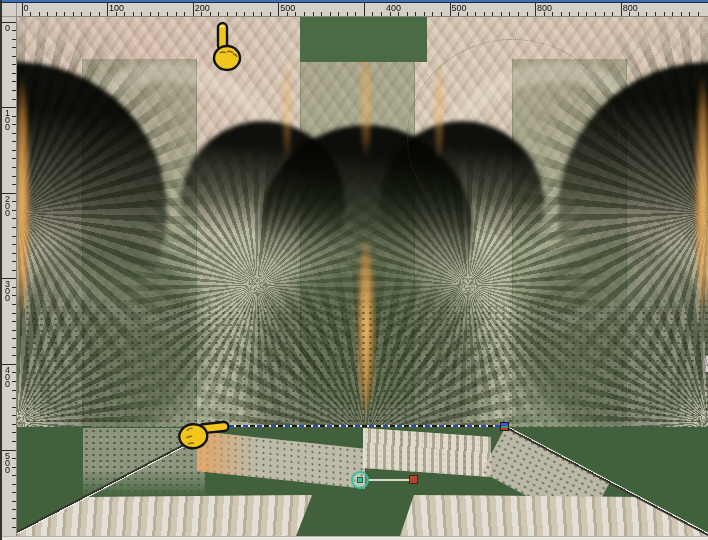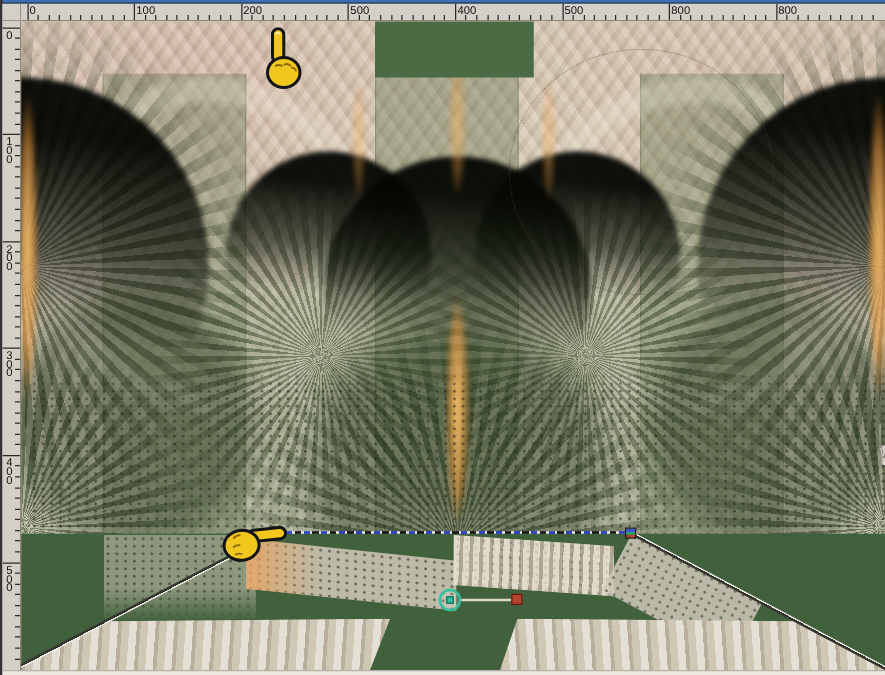--- a/index.html
+++ b/index.html
@@ -181,7 +181,7 @@
       <div class="rt-min" style="left: 329.78px;"></div>
       <div class="rt-min" style="left: 338.34px;"></div>
       <div class="rt-maj" style="left: 346.9px;"></div>
-      <span class="rt-lbl" style="left: 349px;">400</span>
+      <span class="rt-lbl" style="left: 369px;">400</span>
       <div class="rt-min" style="left: 355.46px;"></div>
       <div class="rt-min" style="left: 364.02px;"></div>
       <div class="rt-min" style="left: 372.58px;"></div>

